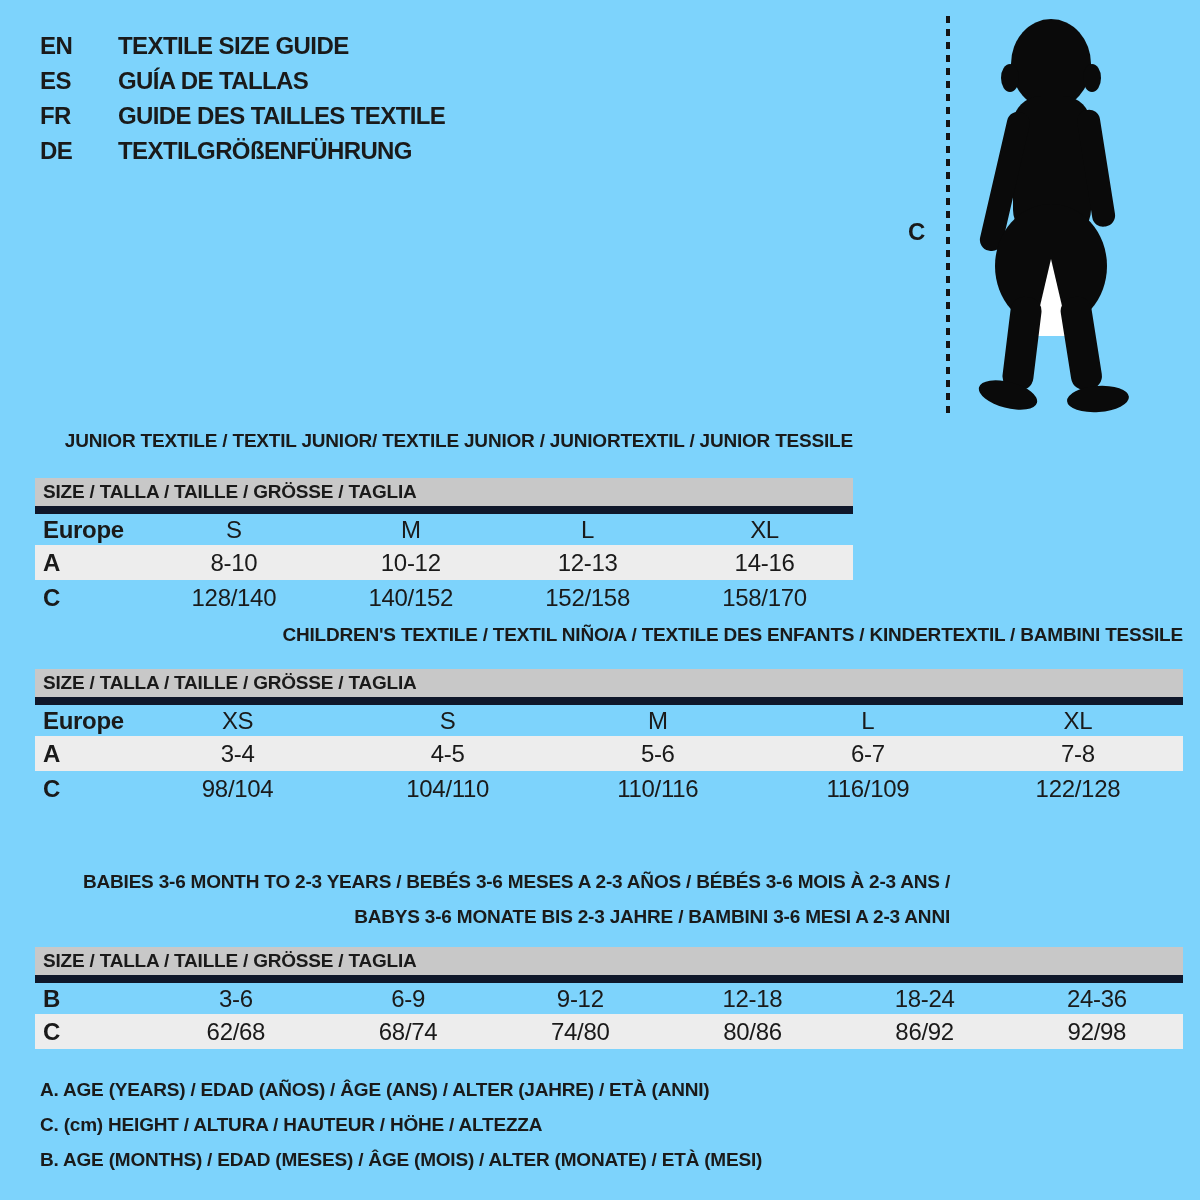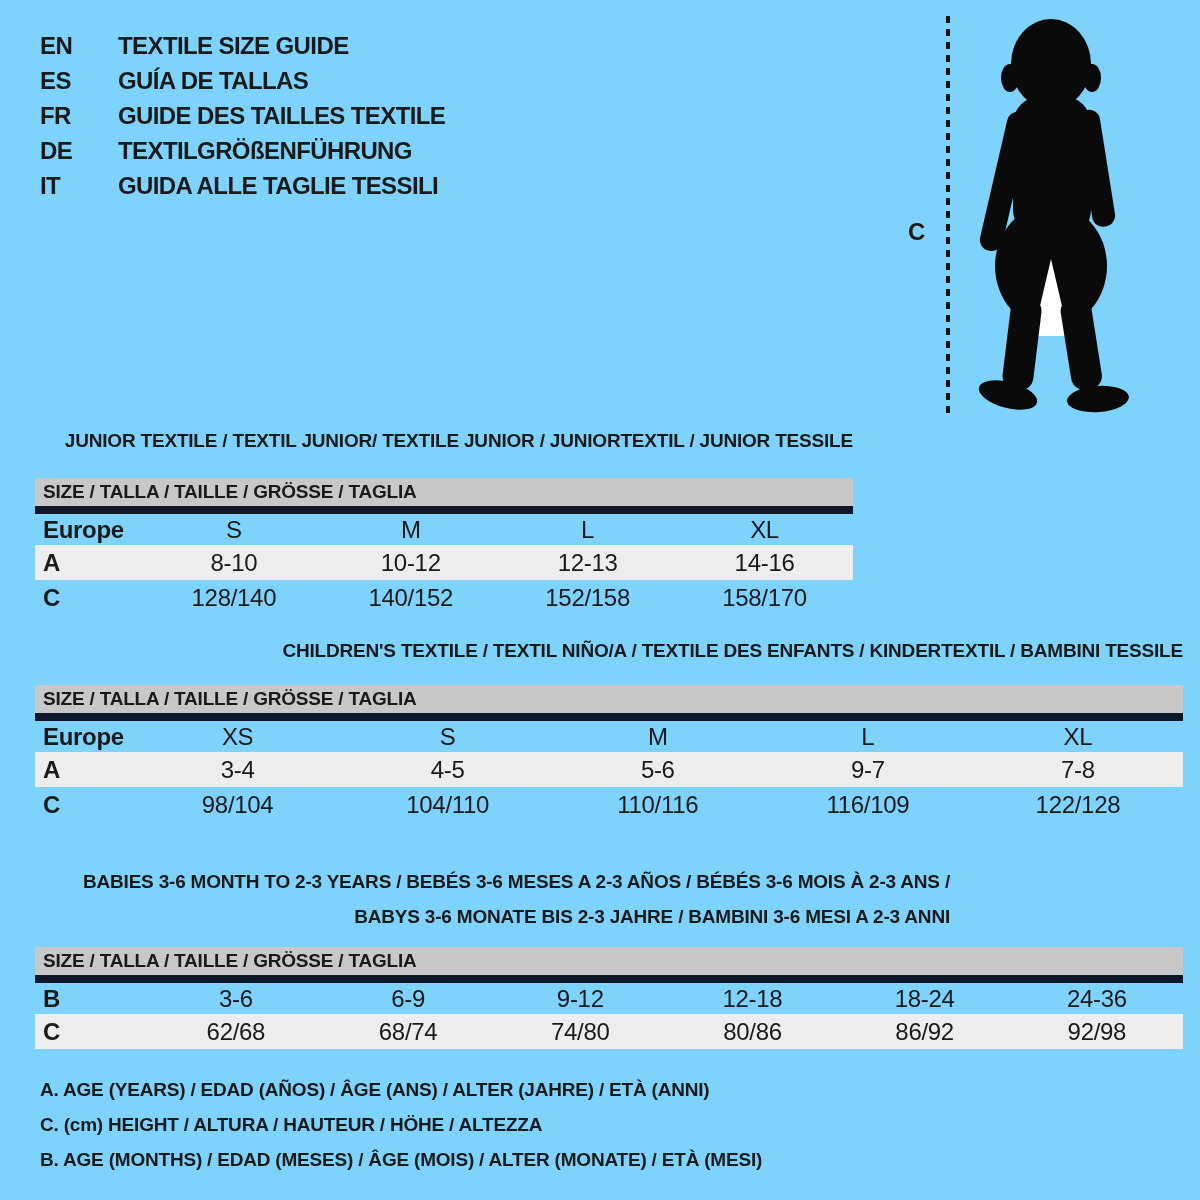--- a/index.html
+++ b/index.html
@@ -67,10 +67,6 @@
     <div class="lang-row">
       <span class="lang-code">DE</span>
       <span>TEXTILGRÖßENFÜHRUNG</span>
-    </div>
-    <div class="lang-row">
-      <span class="lang-code">IT</span>
-      <span>GUIDA ALLE TAGLIE TESSILI</span>
     </div>
   </div>
 

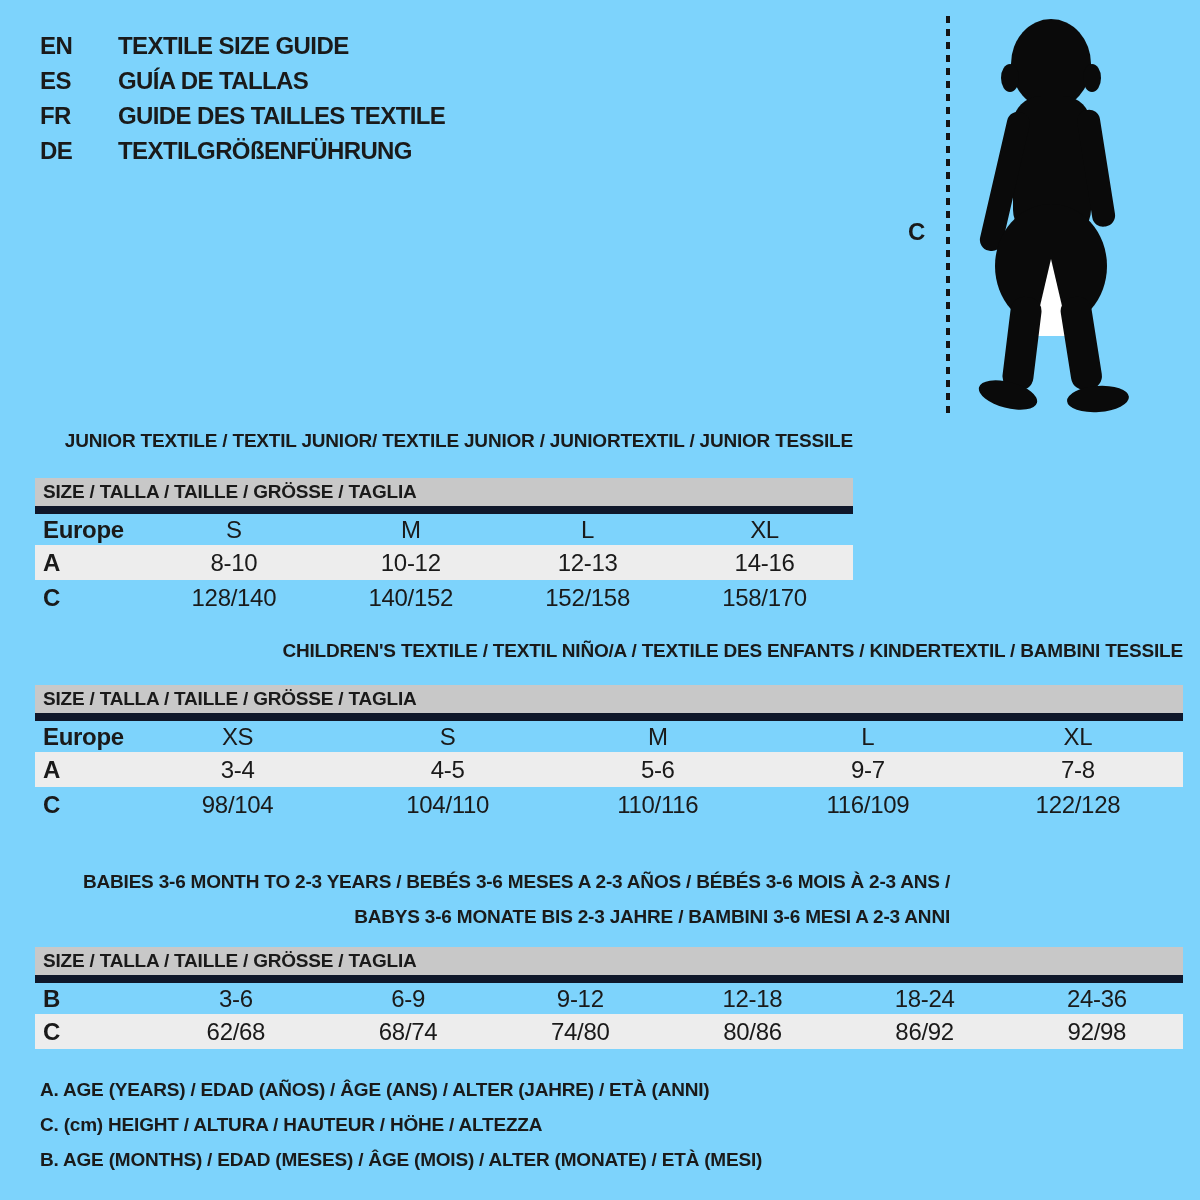--- a/index.html
+++ b/index.html
@@ -25,7 +25,7 @@
   
   .section { position:absolute; left:35px; }
   .sec-junior { top:428px; width:818px; }
-  .sec-children { top:638px; width:1148px; }
+  .sec-children { top:622px; width:1148px; }
   .sec-babies { top:840px; width:1148px; }
   .sec-title { font-weight:700; font-size:19px; letter-spacing:-0.2px; padding-left:6px; line-height:25px;text-align:right; }
   .sec-junior .sec-title { margin-bottom:25px; }

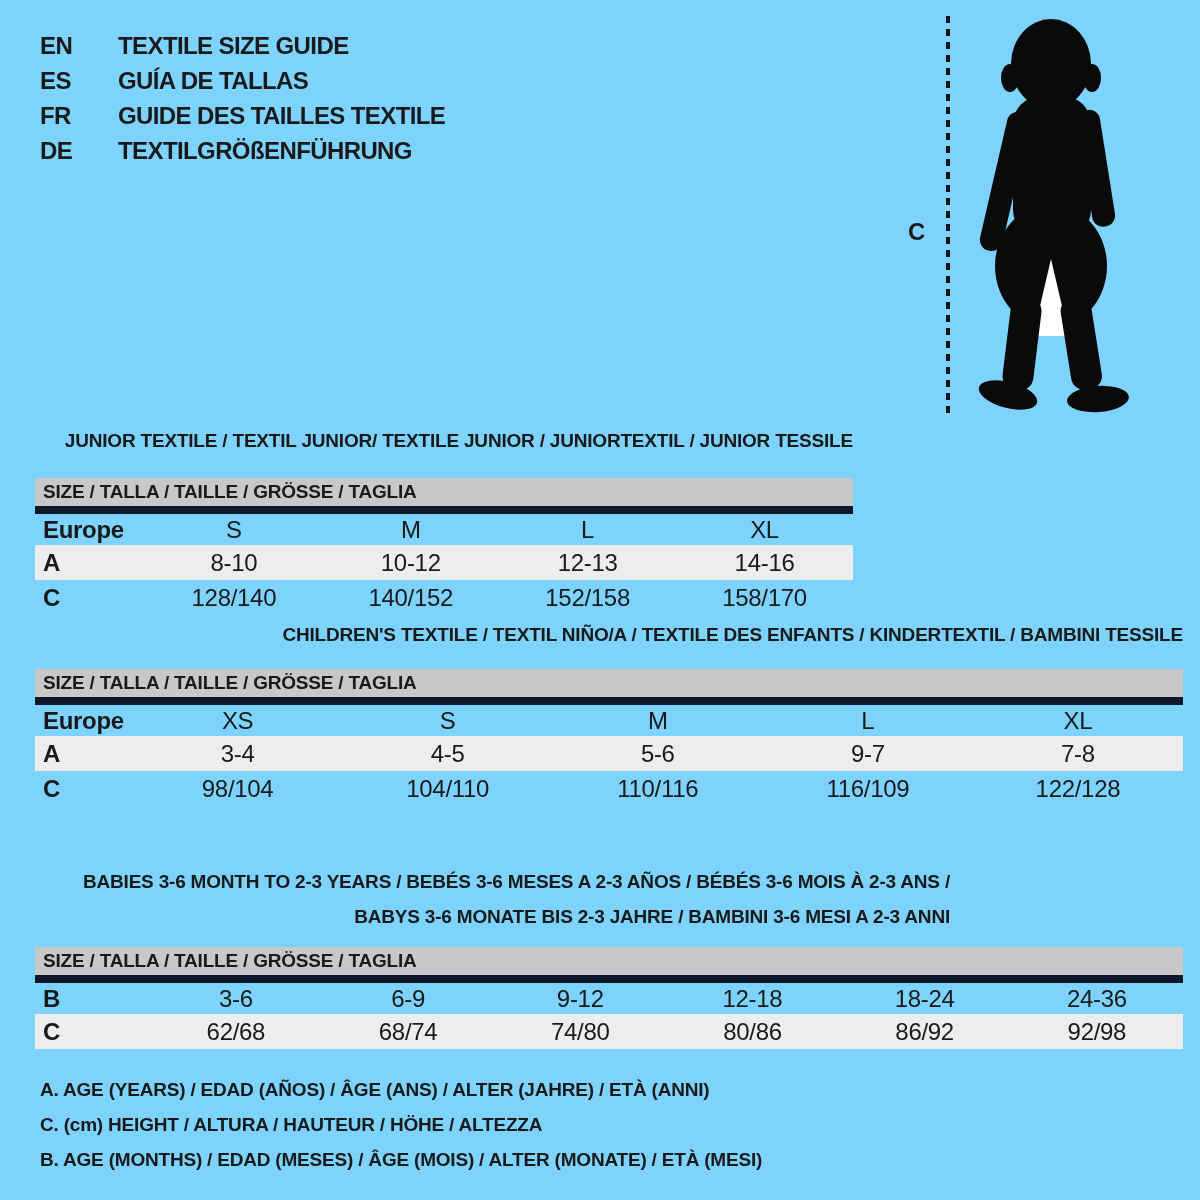--- a/index.html
+++ b/index.html
@@ -162,7 +162,7 @@
           <td>3-4</td>
           <td>4-5</td>
           <td>5-6</td>
-          <td>9-7</td>
+          <td>6-7</td>
           <td>7-8</td>
         </tr>
         <tr>

